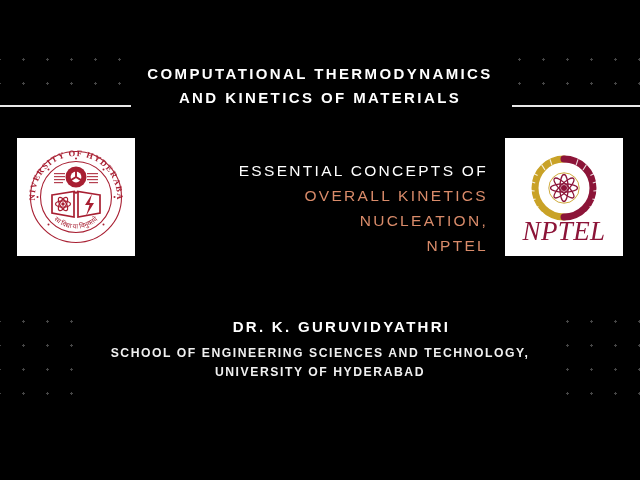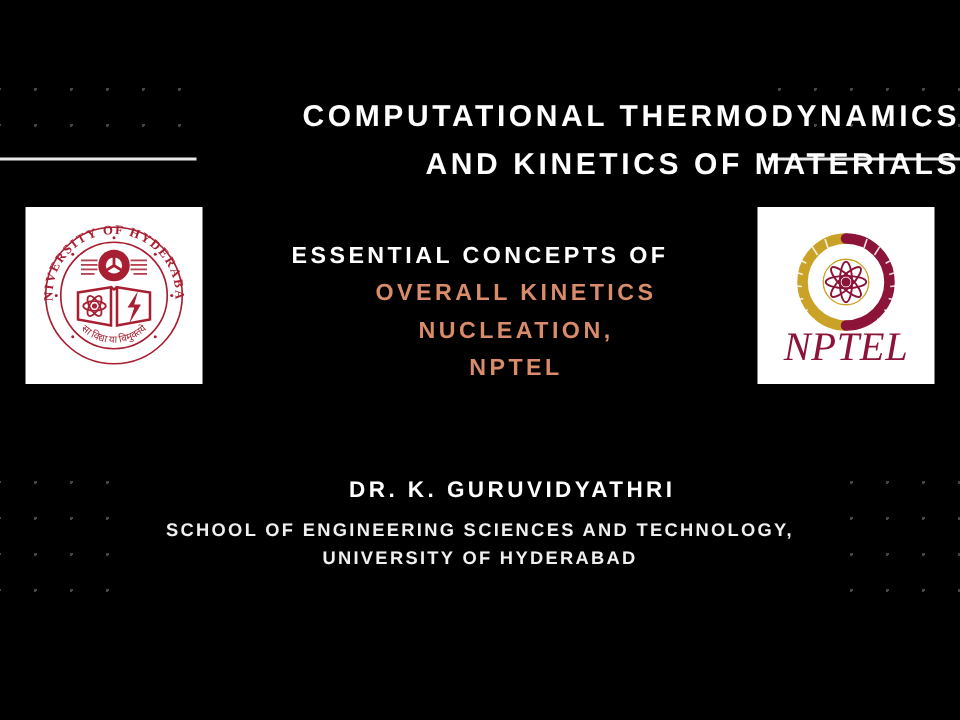--- a/index.html
+++ b/index.html
@@ -36,8 +36,8 @@
   
   .header {
     position:absolute; left:0; right:0; top:62px;
-    text-align:right;
-    font-size:20px; font-weight:bold;
+    text-align:center;
+    font-size:15px; font-weight:bold;
     letter-spacing:2.4px; line-height:1.62;
     color:#ffffff;
   }

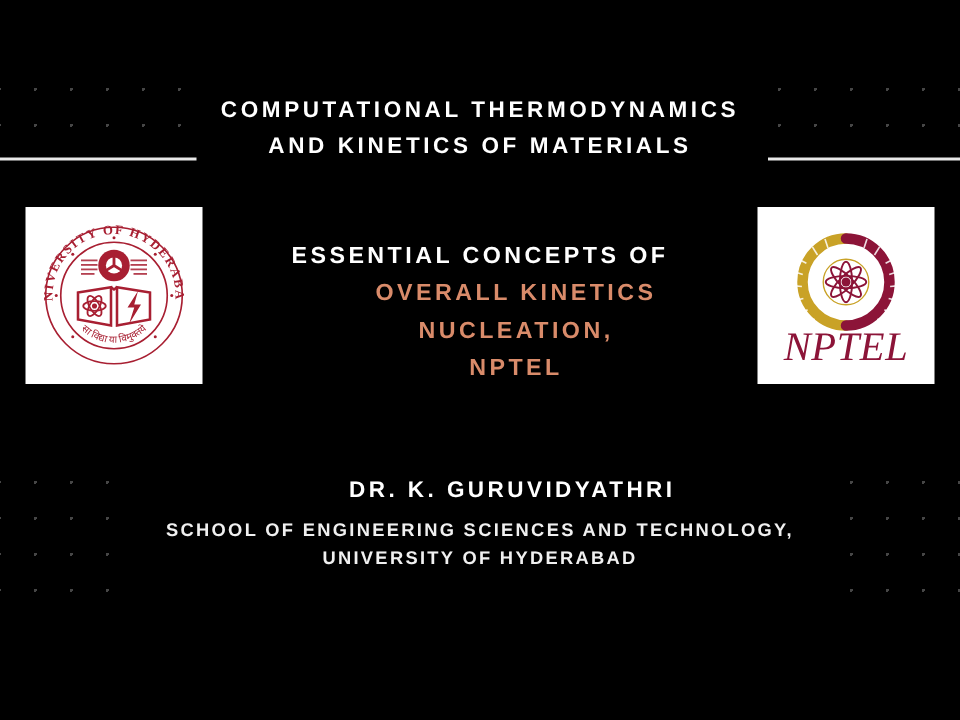--- a/index.html
+++ b/index.html
@@ -45,8 +45,8 @@
   
   .centre {
     position:absolute; left:152px; right:152px; top:158px;
-    text-align:center;
-    font-weight:bold; letter-spacing:2.3px; line-height:1.62;
+    text-align:right;
+    font-weight:normal; letter-spacing:2.3px; line-height:1.62;
   }
   .centre .l1 { font-size:15.5px; color:#ffffff; }
   .centre .l2,

